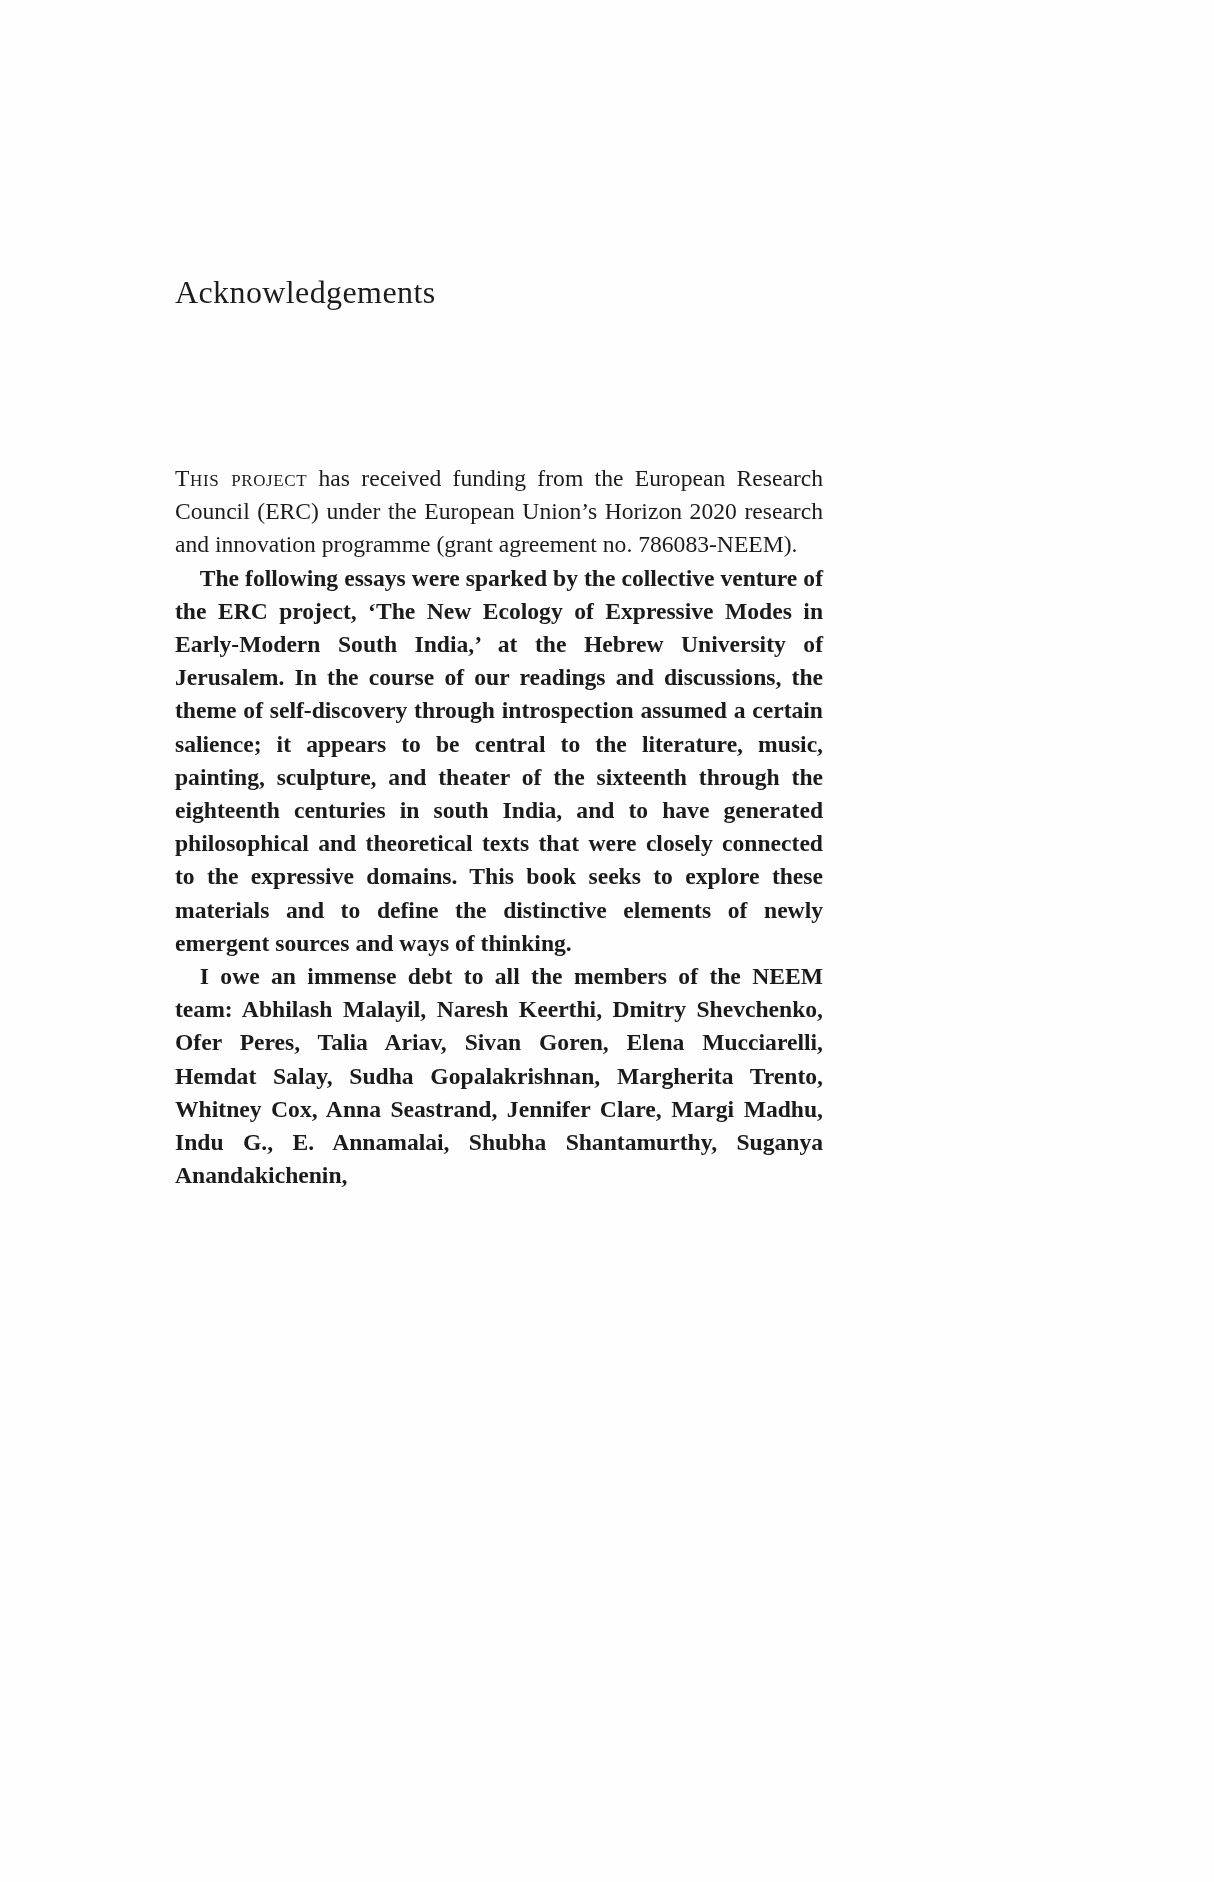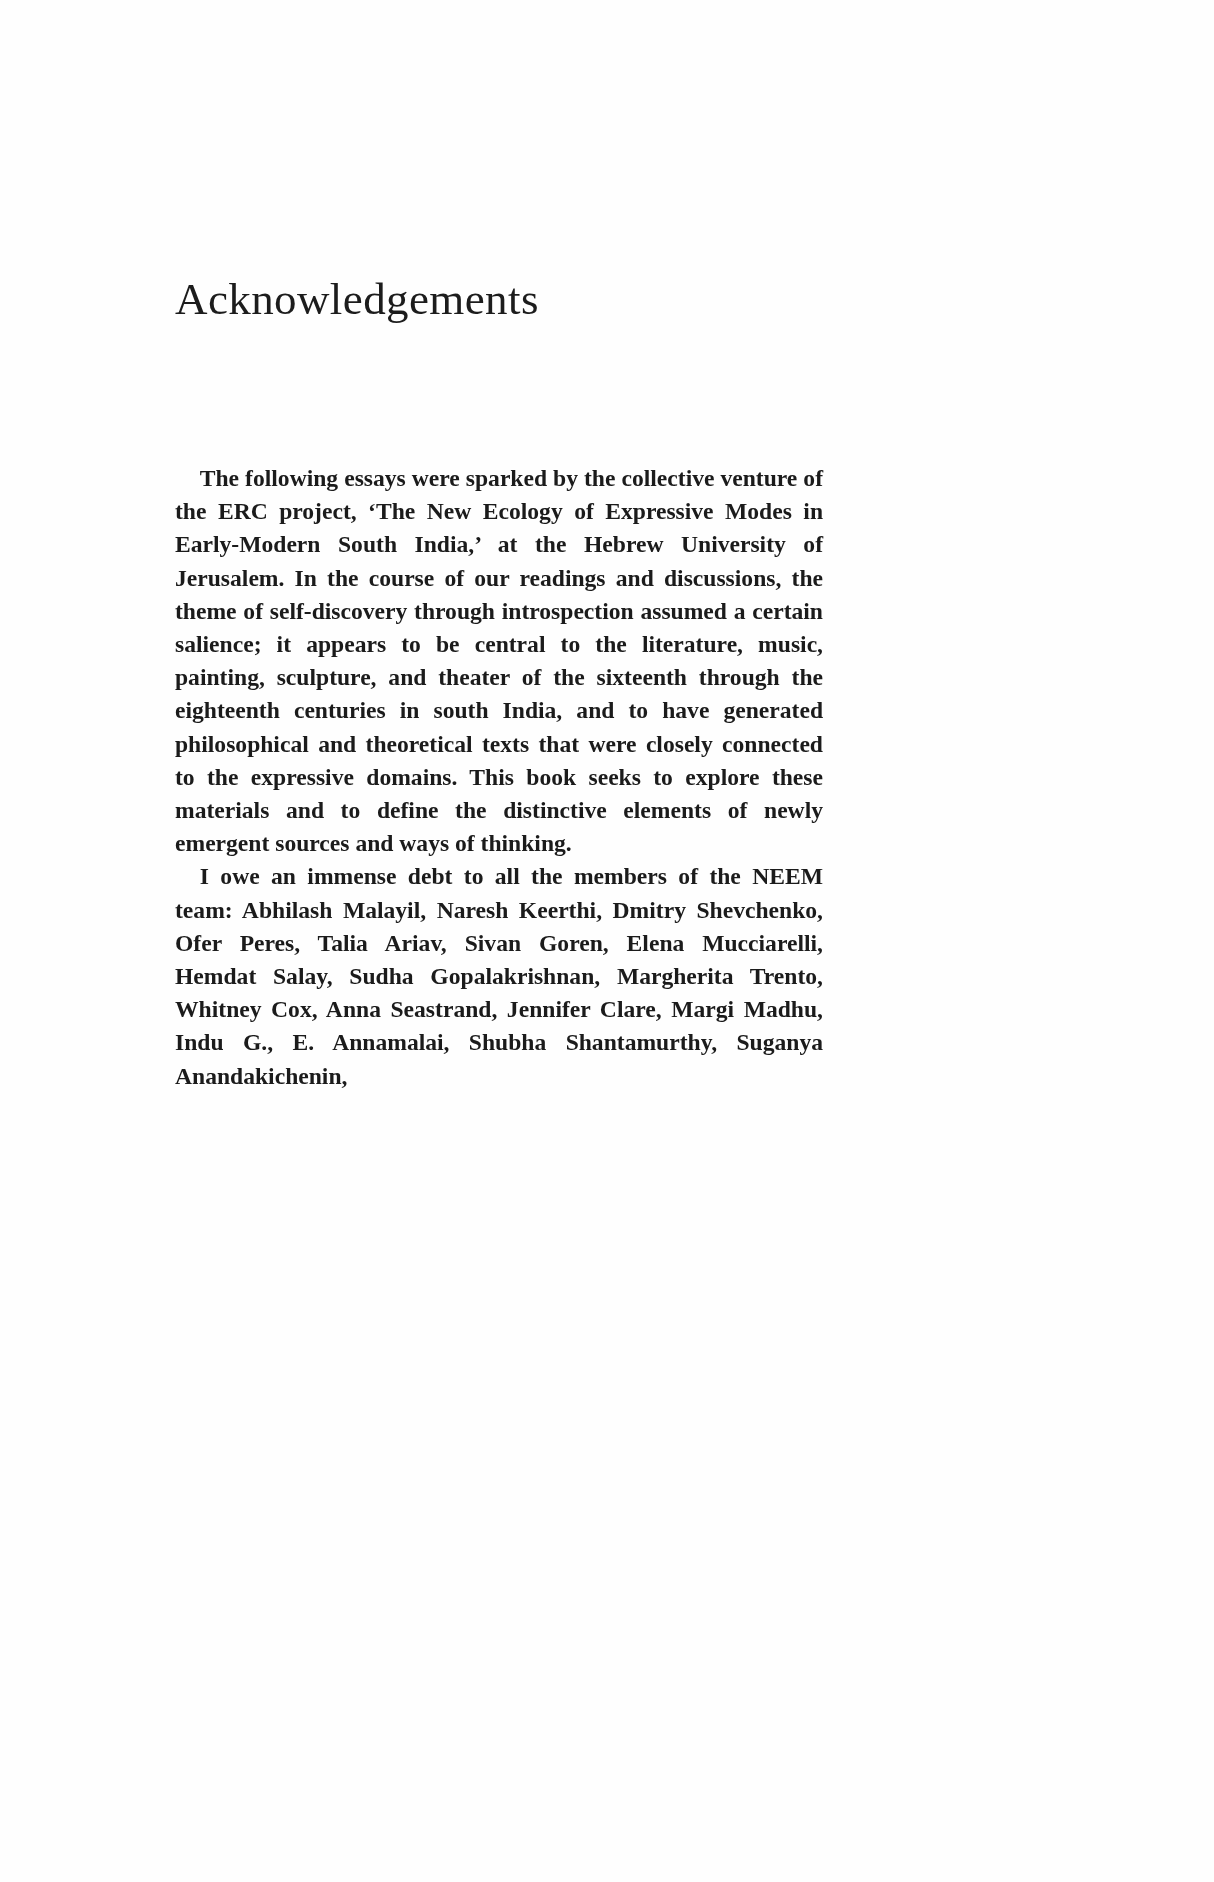--- a/index.html
+++ b/index.html
@@ -27,7 +27,7 @@
     width: 648px;
   }
   .chapter-title {
-    font-size: 45px;
+    font-size: 32px;
     font-weight: 400;
     line-height: 1.1;
     letter-spacing: 0.4px;

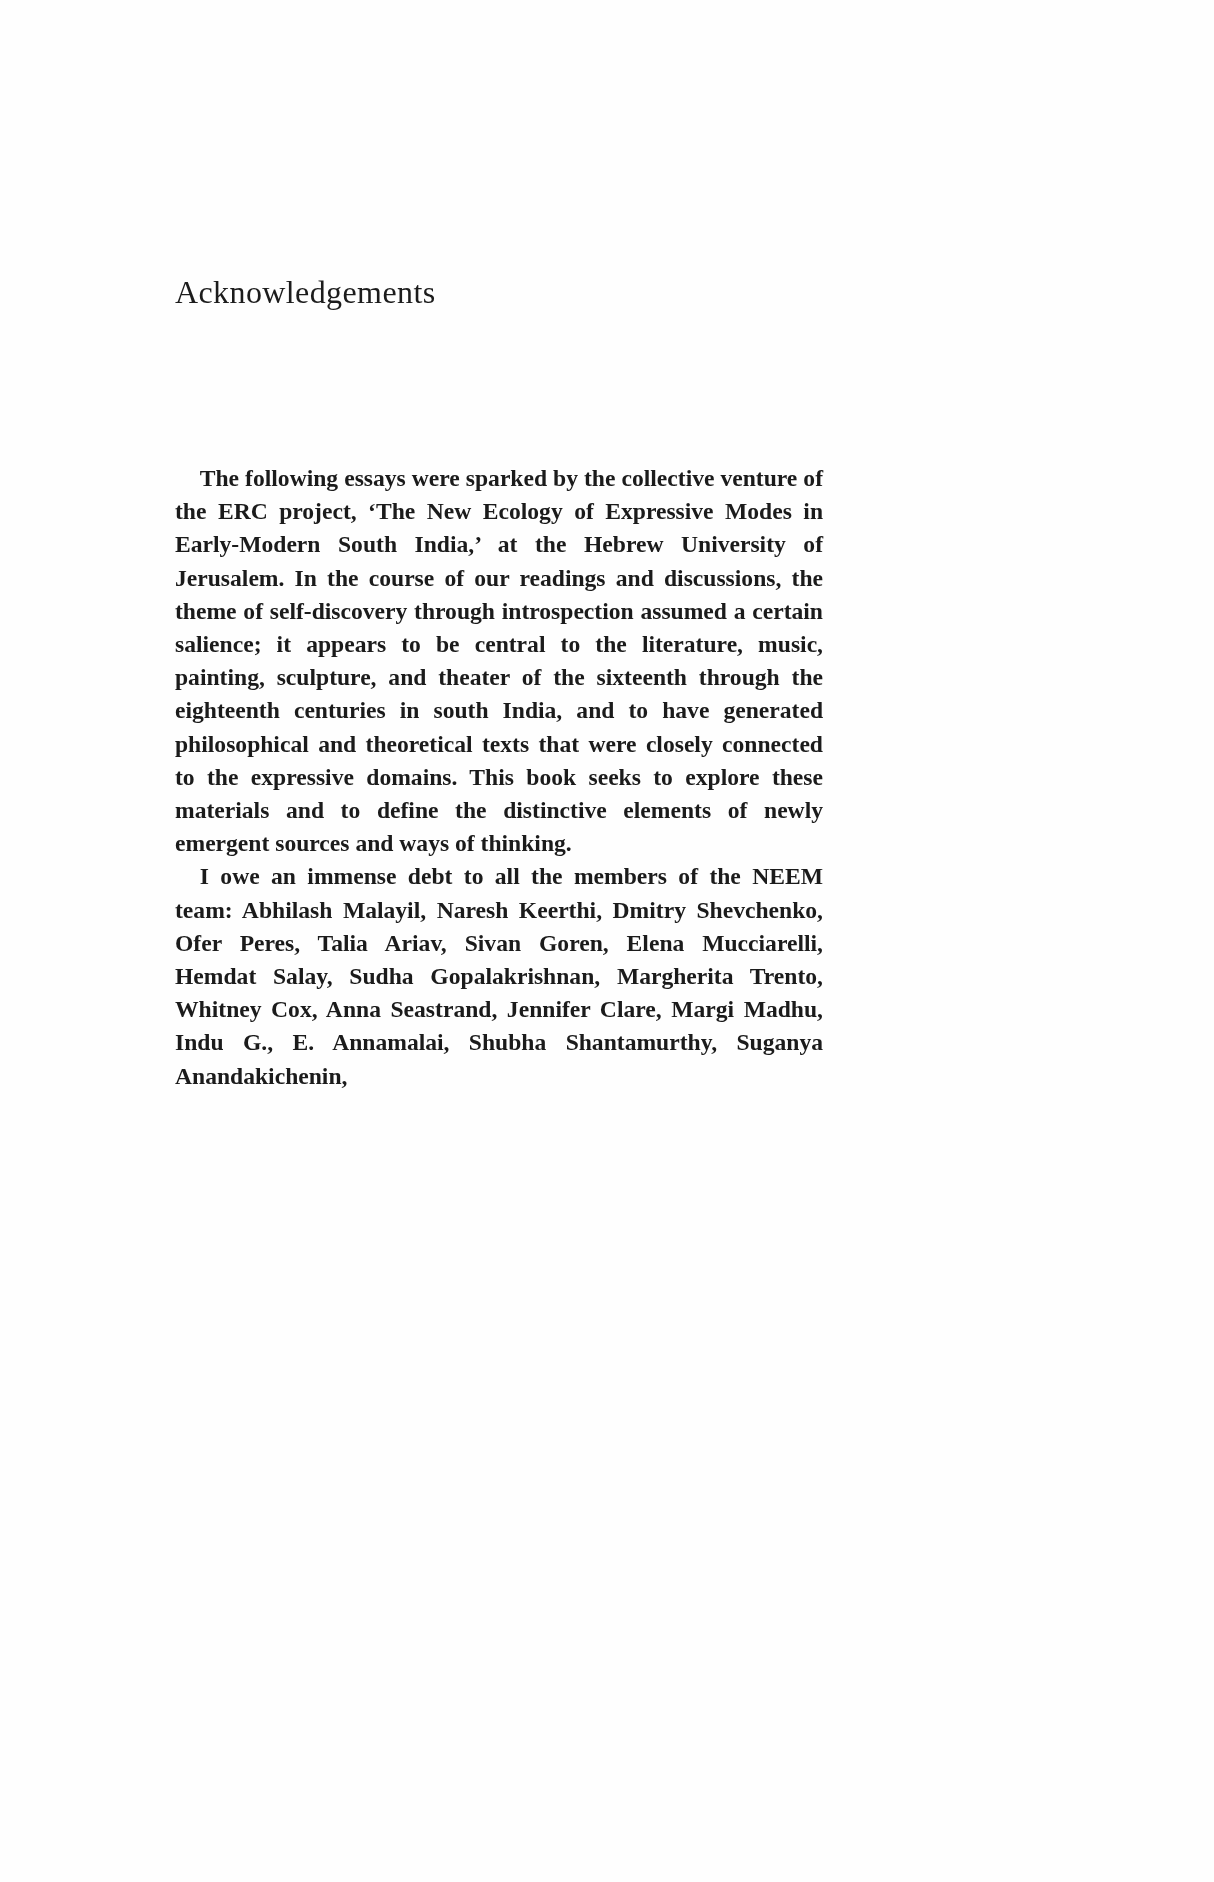--- a/index.html
+++ b/index.html
@@ -75,6 +75,7 @@
 
     <div class="body-copy">
 
+      <p><span class="smallcaps">This project</span><span> has received funding from the European Research Council (ERC) under the European Union’s Horizon 2020 research and innovation programme (grant agreement no. 786083-NEEM).</span></p>
 
       <p class="indented">The following essays were sparked by the collective venture of the ERC project, ‘The New Ecology of Expressive Modes in Early-Modern South India,’ at the Hebrew University of Jerusalem. In the course of our readings and discussions, the theme of self-discovery through introspection assumed a certain salience; it appears to be central to the literature, music, painting, sculpture, and theater of the sixteenth through the eighteenth centuries in south India, and to have generated philosophical and theoretical texts that were closely connected to the expressive domains. This book seeks to explore these materials and to define the distinctive elements of newly emergent sources and ways of thinking.</p>
 

